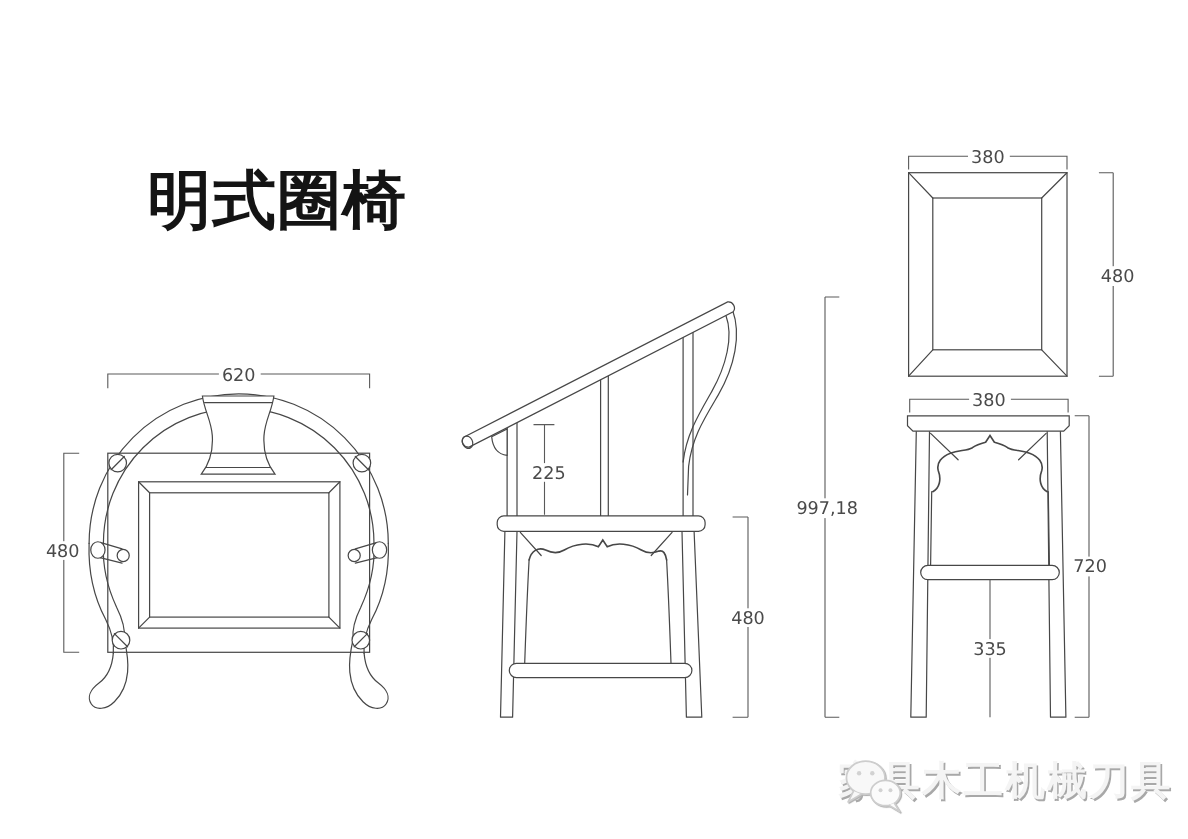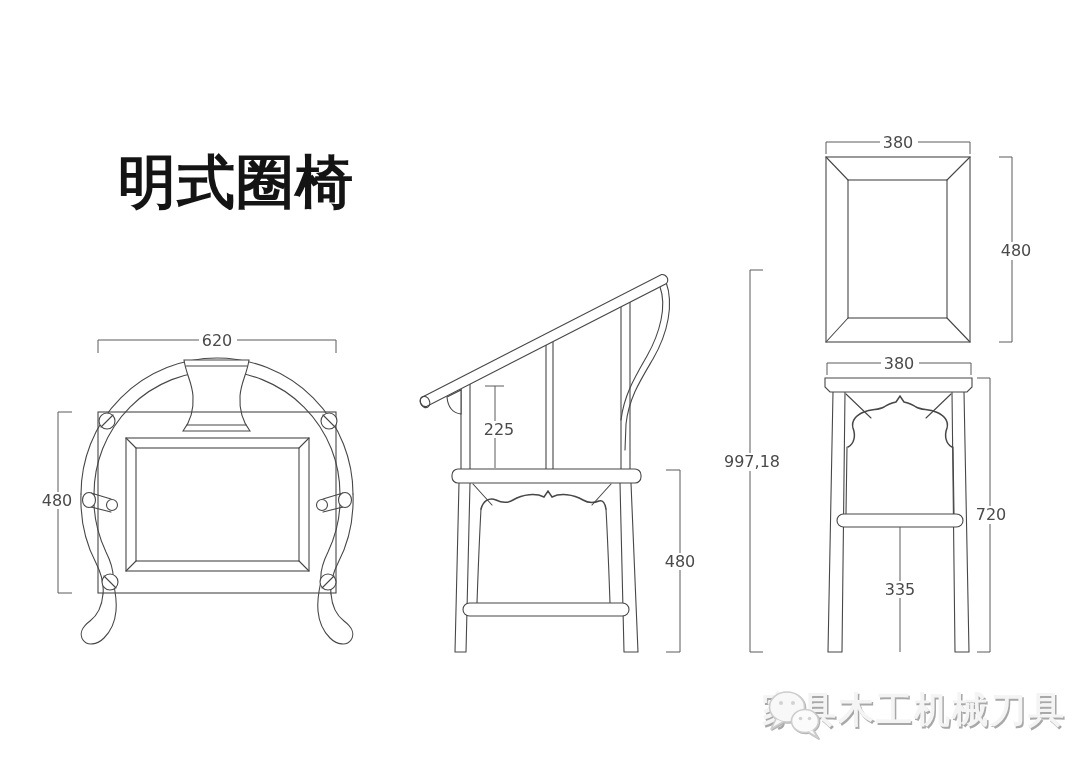--- a/index.html
+++ b/index.html
@@ -5,7 +5,7 @@
   html,body{margin:0;padding:0;background:#fff;}
   #page{position:relative;width:1080px;height:763px;background:#fff;overflow:hidden;
         font-family:"Liberation Sans",sans-serif;}
-  #title{position:absolute;left:118px;top:144px;font-family:"Liberation Serif","DejaVu Serif",serif;
+  #title{position:absolute;left:134px;top:144px;font-family:"Liberation Serif","DejaVu Serif",serif;
          font-size:58px;font-weight:600;color:#141414;letter-spacing:1px;white-space:nowrap;}
   svg{position:absolute;left:0;top:0;}
   .ln{stroke:#474747;stroke-width:1.1;fill:none;stroke-linecap:round;}

